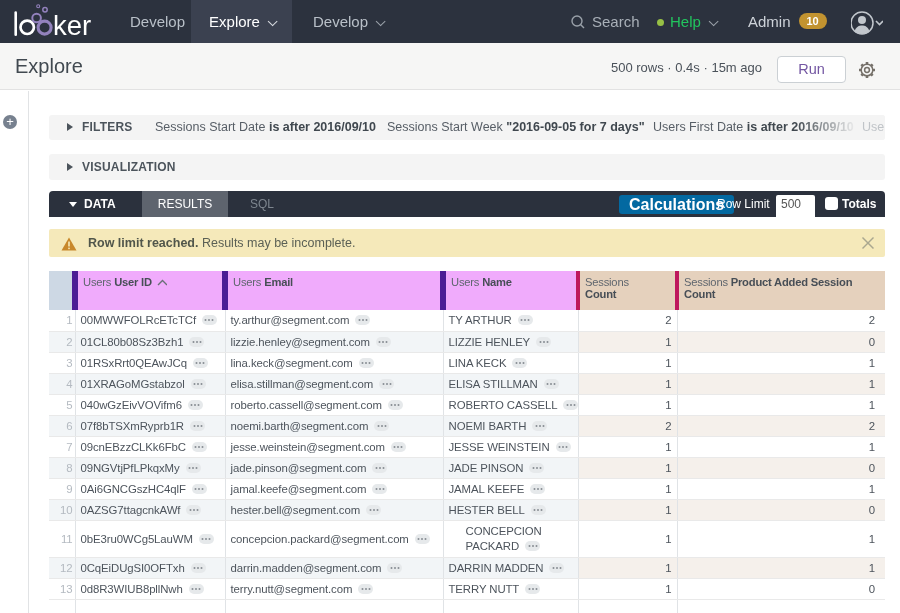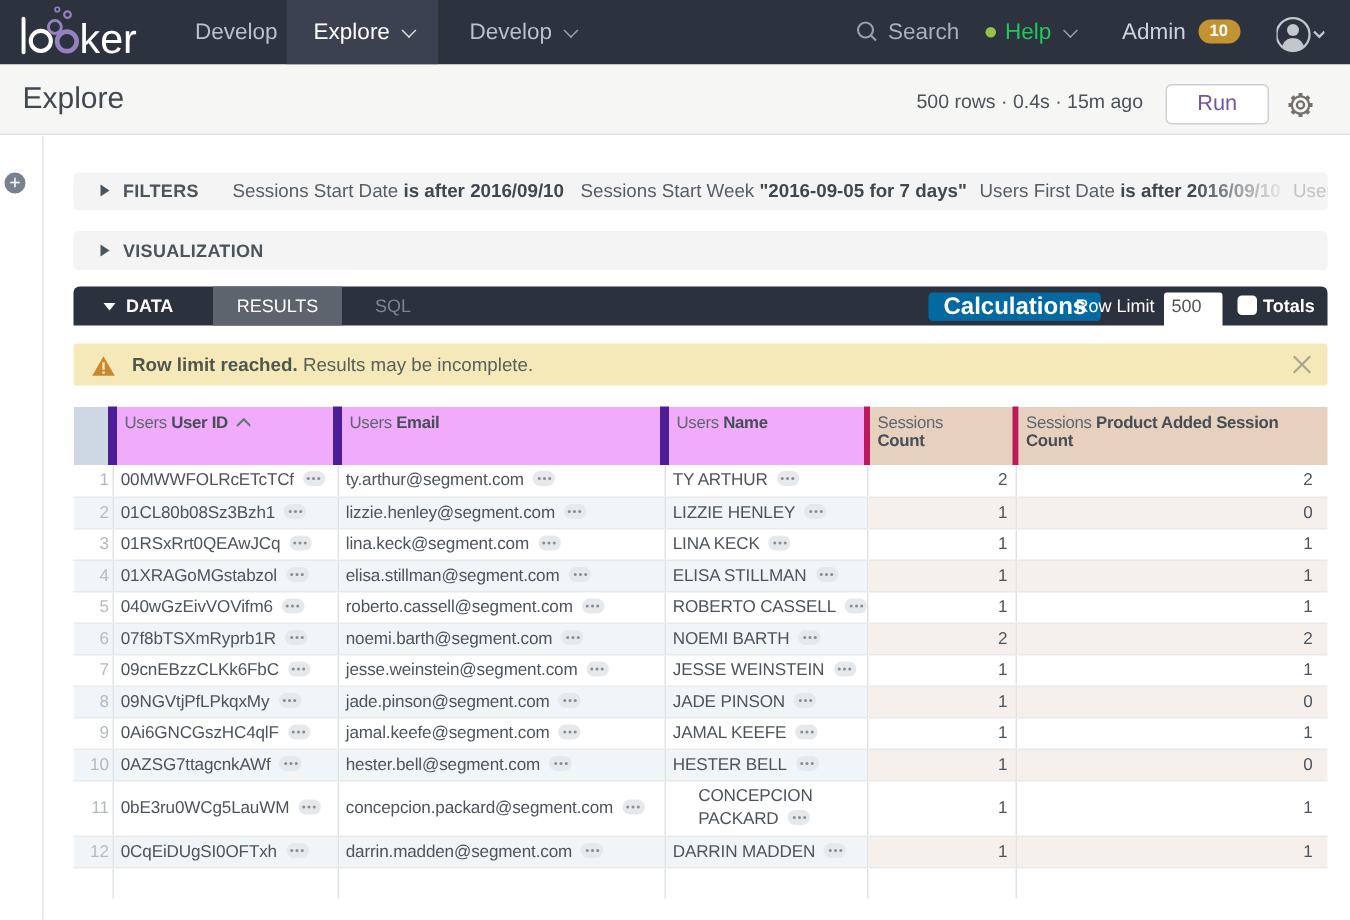--- a/index.html
+++ b/index.html
@@ -277,6 +277,14 @@
           <td class="m2 m">1</td>
         </tr>
       <tr>
+          <td class="num">13</td>
+          <td>0d8R3WIUB8pllNwh<span class="pill"></span></td>
+          <td>terry.nutt@segment.com<span class="pill"></span></td>
+          <td>TERRY NUTT<span class="pill"></span></td>
+          <td class="m">1</td>
+          <td class="m2">0</td>
+        </tr>
+      <tr>
           <td class="num" style="border-bottom:none"></td>
           <td style="border-bottom:none"></td>
           <td style="border-bottom:none"></td>

